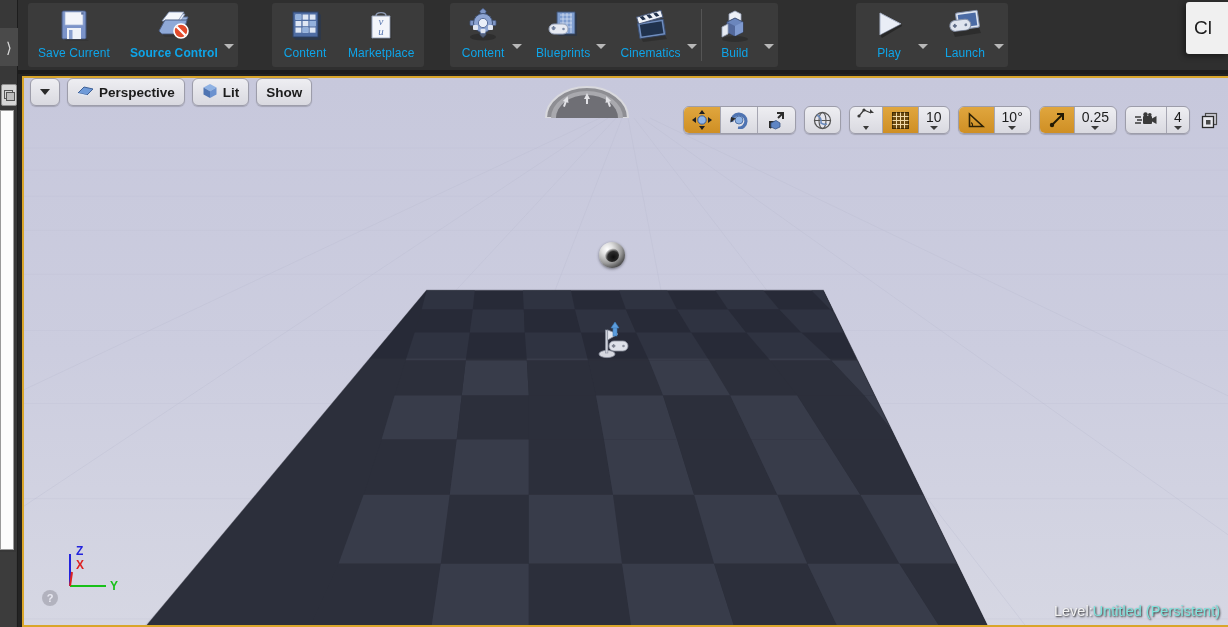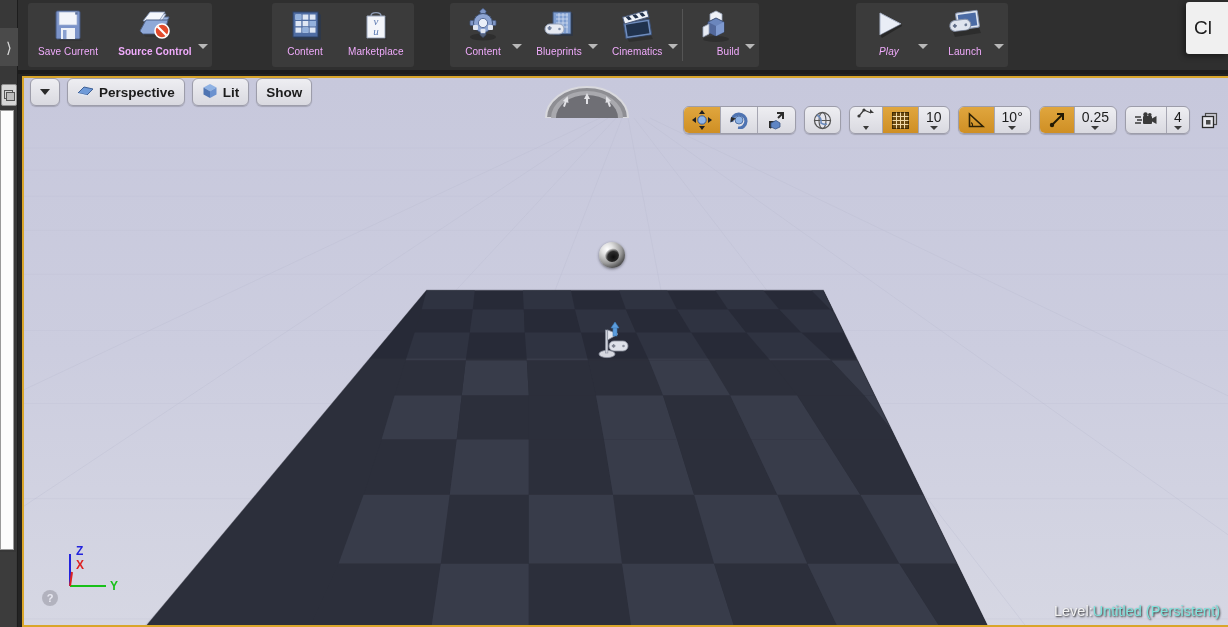--- a/index.html
+++ b/index.html
@@ -61,7 +61,7 @@
   }
   .tb-icon svg { display: block; }
   .tb-label {
-    font-size: 10px; color: #f0abfc; white-space: nowrap;
+    font-size: 12px; color: #0ea5e9; white-space: nowrap;
     letter-spacing: .1px; margin-top: -1px;
   }
   .tb-caret {

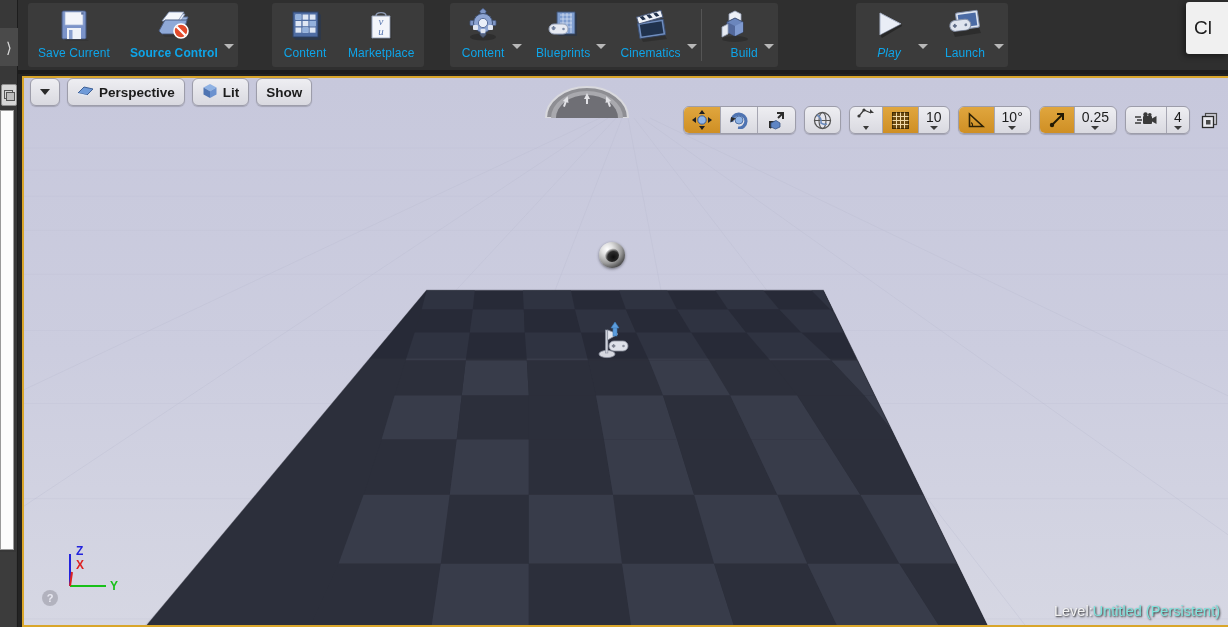--- a/index.html
+++ b/index.html
@@ -367,7 +367,7 @@
 
       <div class="tb-sep"></div>
 
-      <div class="tb-item" style="padding-right:2px;align-items:flex-end;">
+      <div class="tb-item" style="padding-right:2px;">
         <div class="tb-icon">
           <svg width="42" height="38" viewBox="0 0 42 38">
             <path d="M21 3 L27 6 L27 18 L21 21 L15 18 L15 6 Z" fill="#eef1f7" stroke="#9aa6bd" stroke-width=".8"></path>

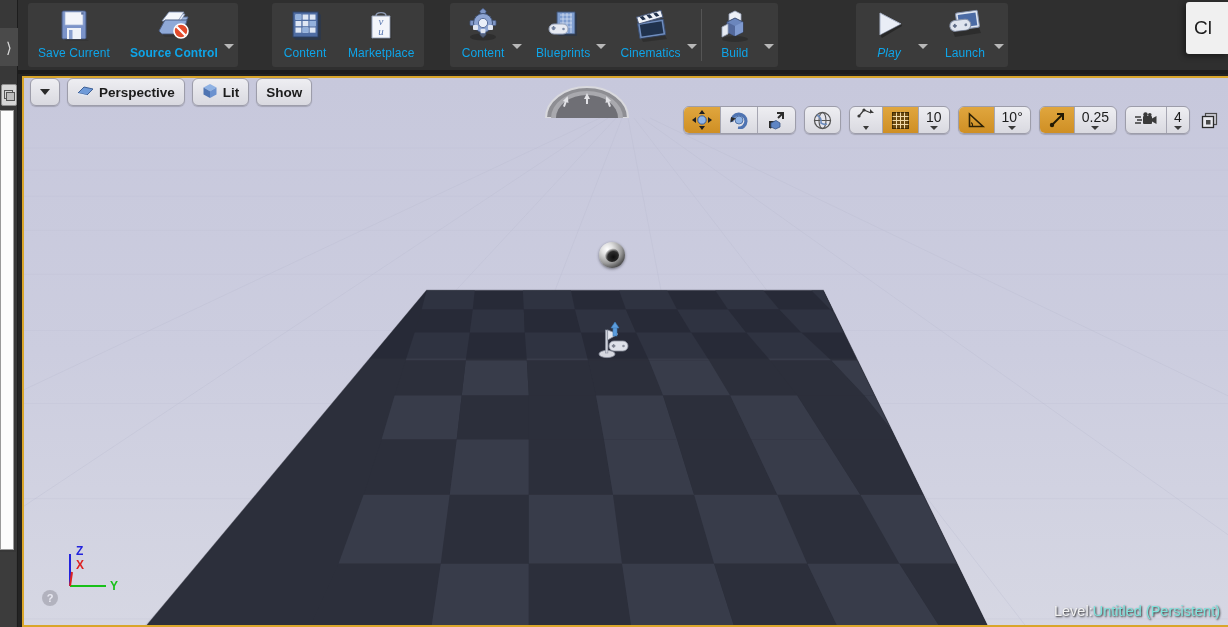--- a/index.html
+++ b/index.html
@@ -386,7 +386,7 @@
     </div>
 
     <div class="tb-group" style="left:838px;">
-      <div class="tb-item" style="padding-right:2px;font-style:italic;">
+      <div class="tb-item" style="padding-right:2px;">
         <div class="tb-icon">
           <svg width="42" height="38" viewBox="0 0 42 38">
             <path d="M12 5 L33 16 L12 27 Z" fill="#e9edf6" stroke="#aab4c8" stroke-width="1"></path>

